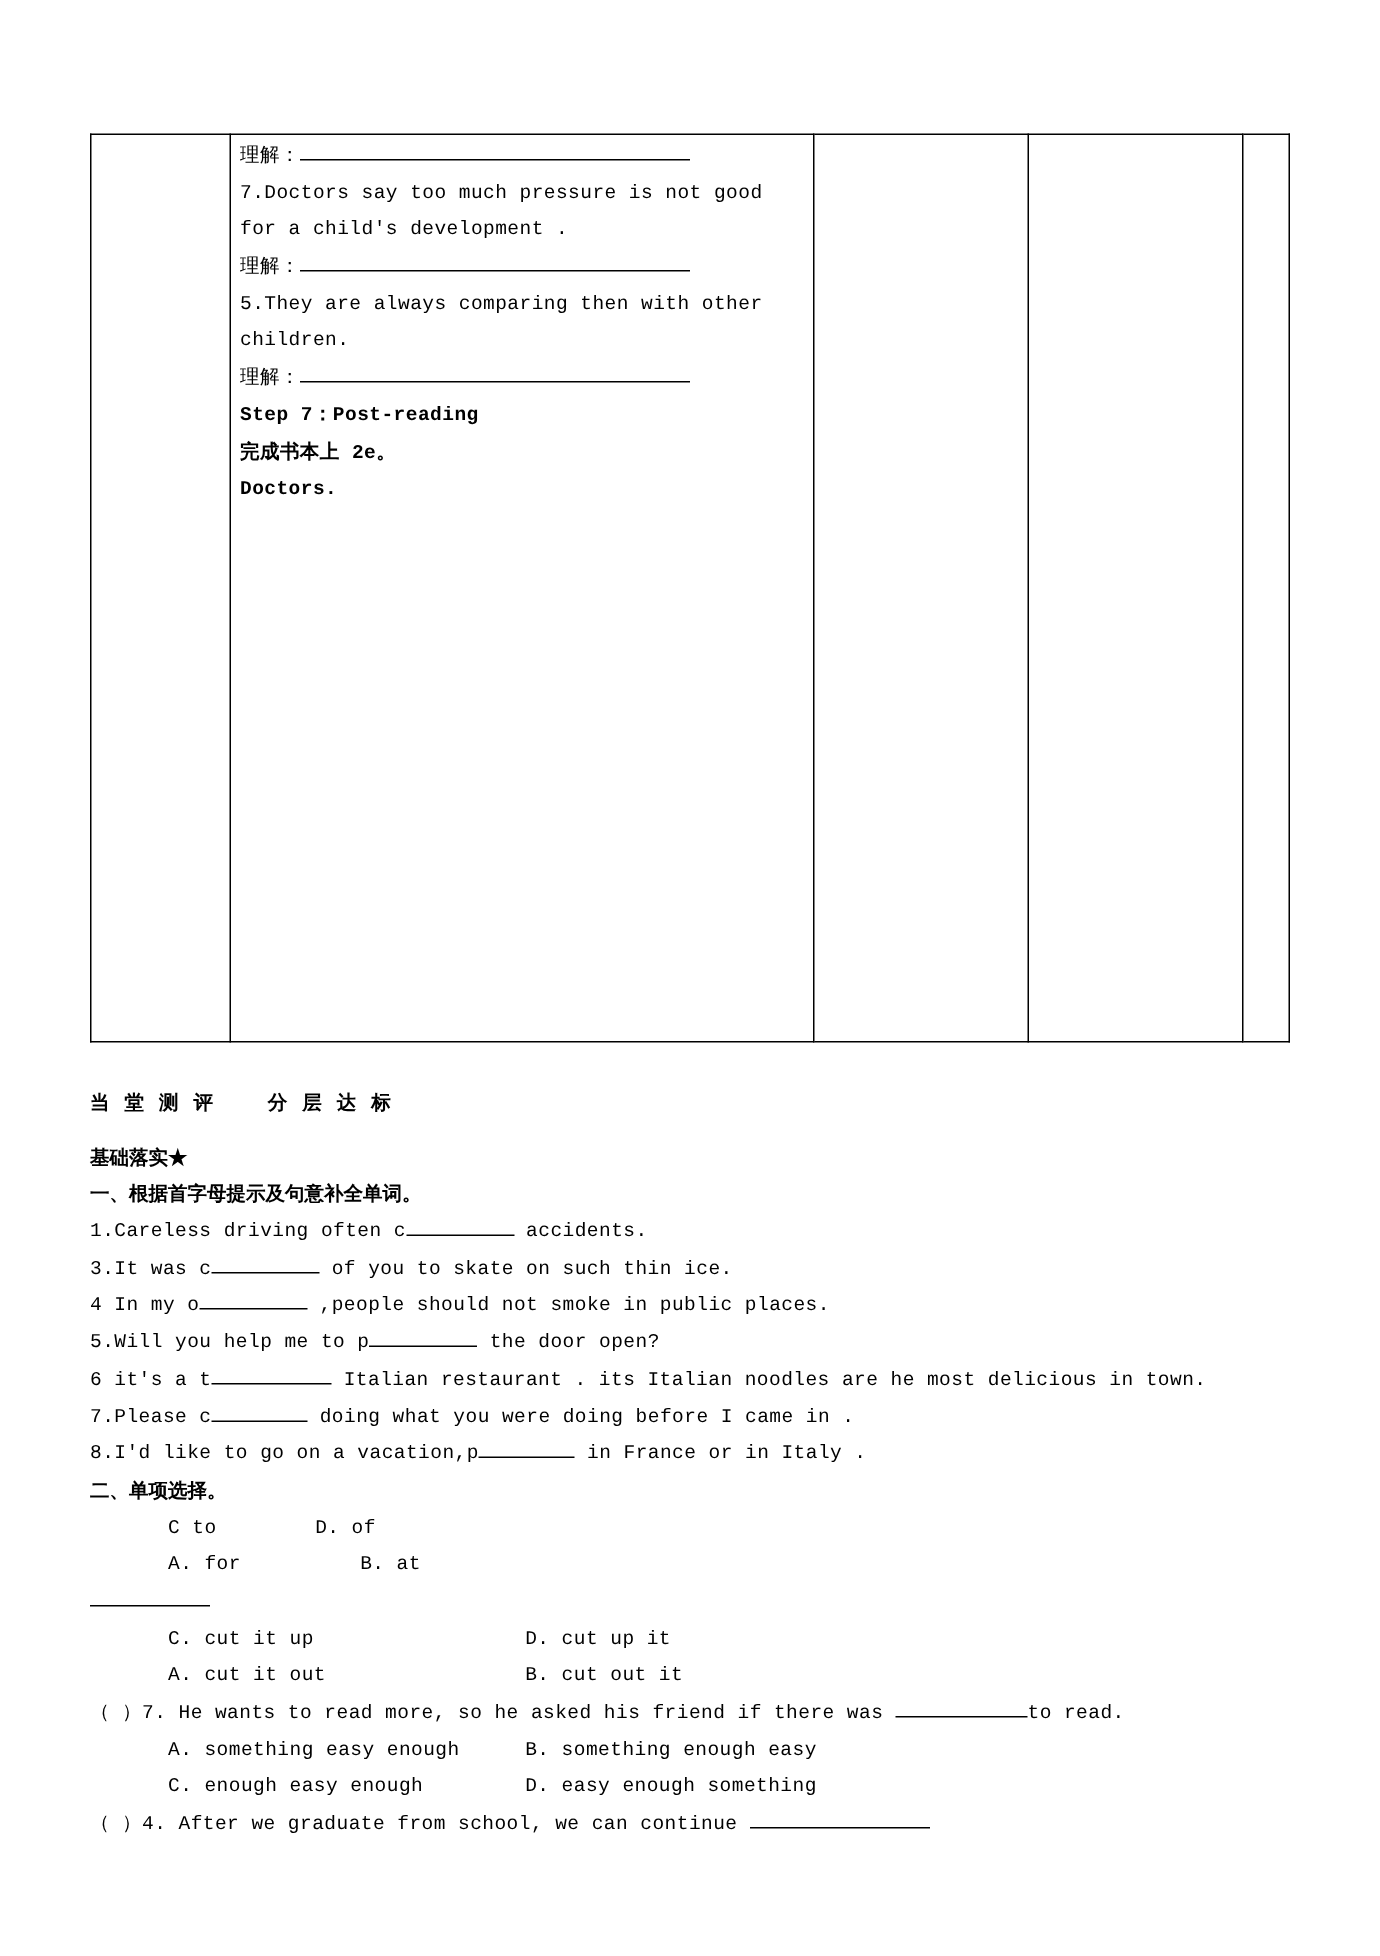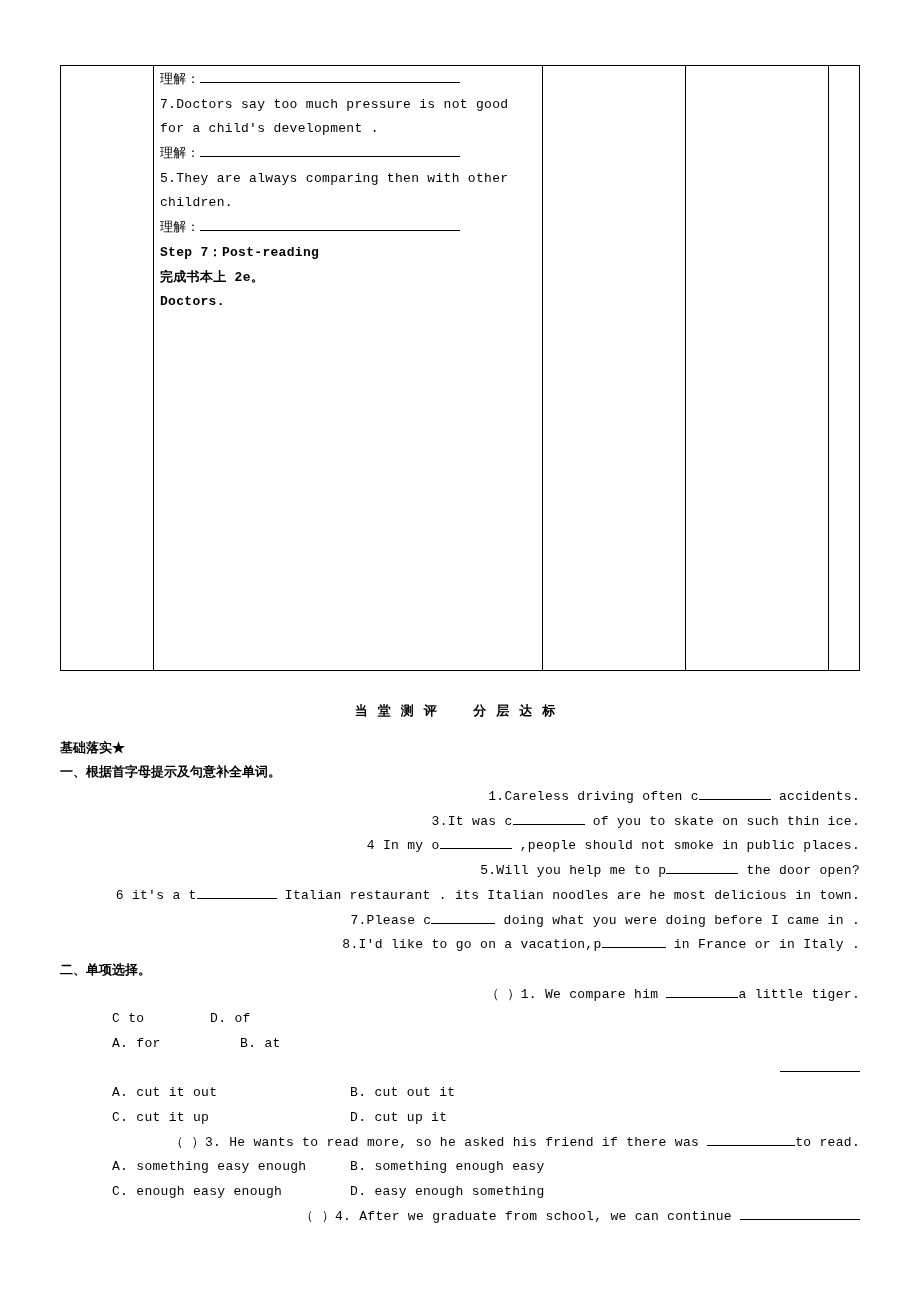--- a/index.html
+++ b/index.html
@@ -20,6 +20,7 @@
   table.boxed {
     border-collapse: collapse;
     width: 100%;
+    margin-top: 24px;
   }
   table.boxed td {
     border: 1px solid #000;

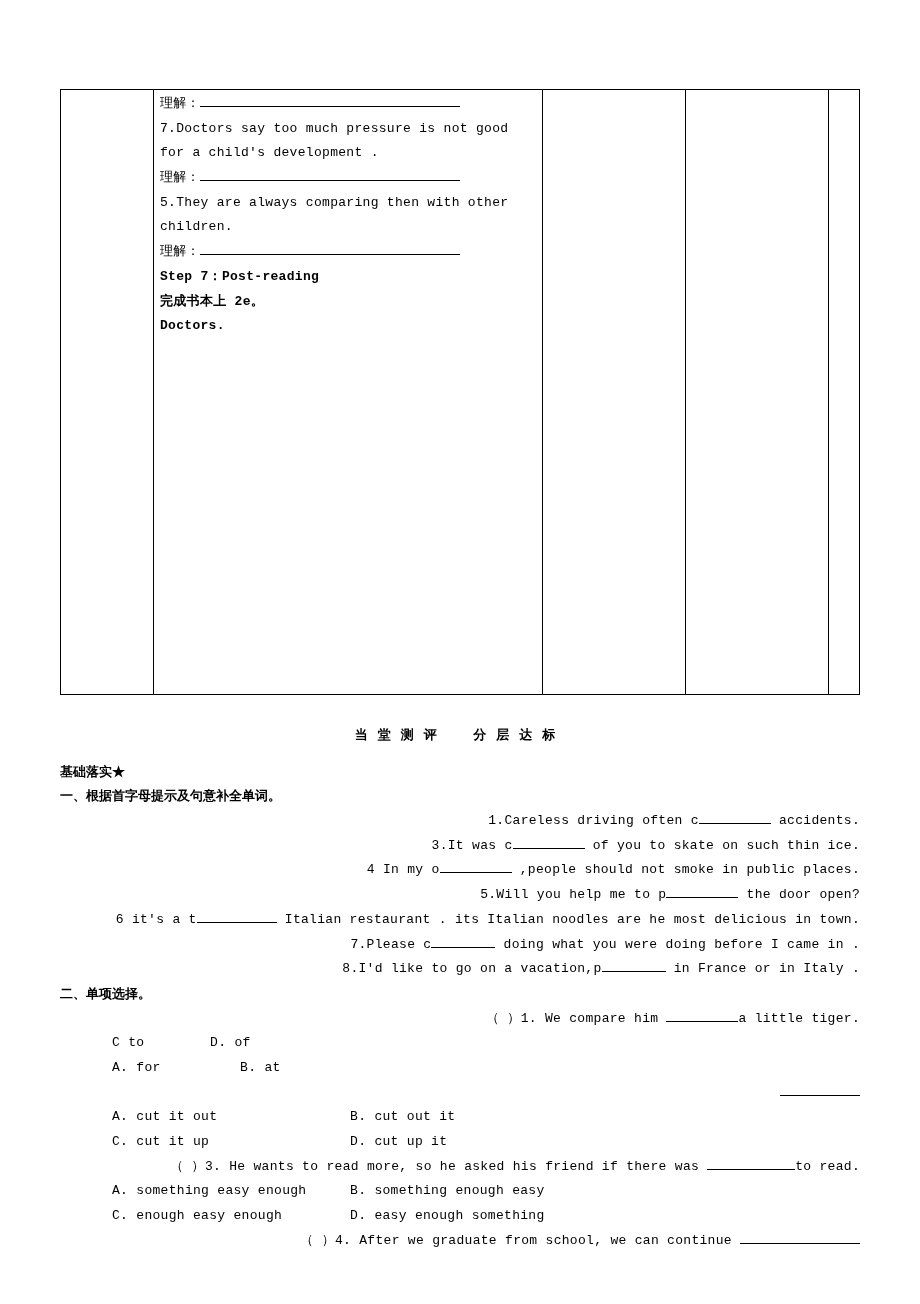--- a/index.html
+++ b/index.html
@@ -41,7 +41,6 @@
   }
   .b { font-weight: bold; }
   .section-title {
-    text-align: center;
     font-weight: bold;
     margin-top: 28px;
     margin-bottom: 12px;

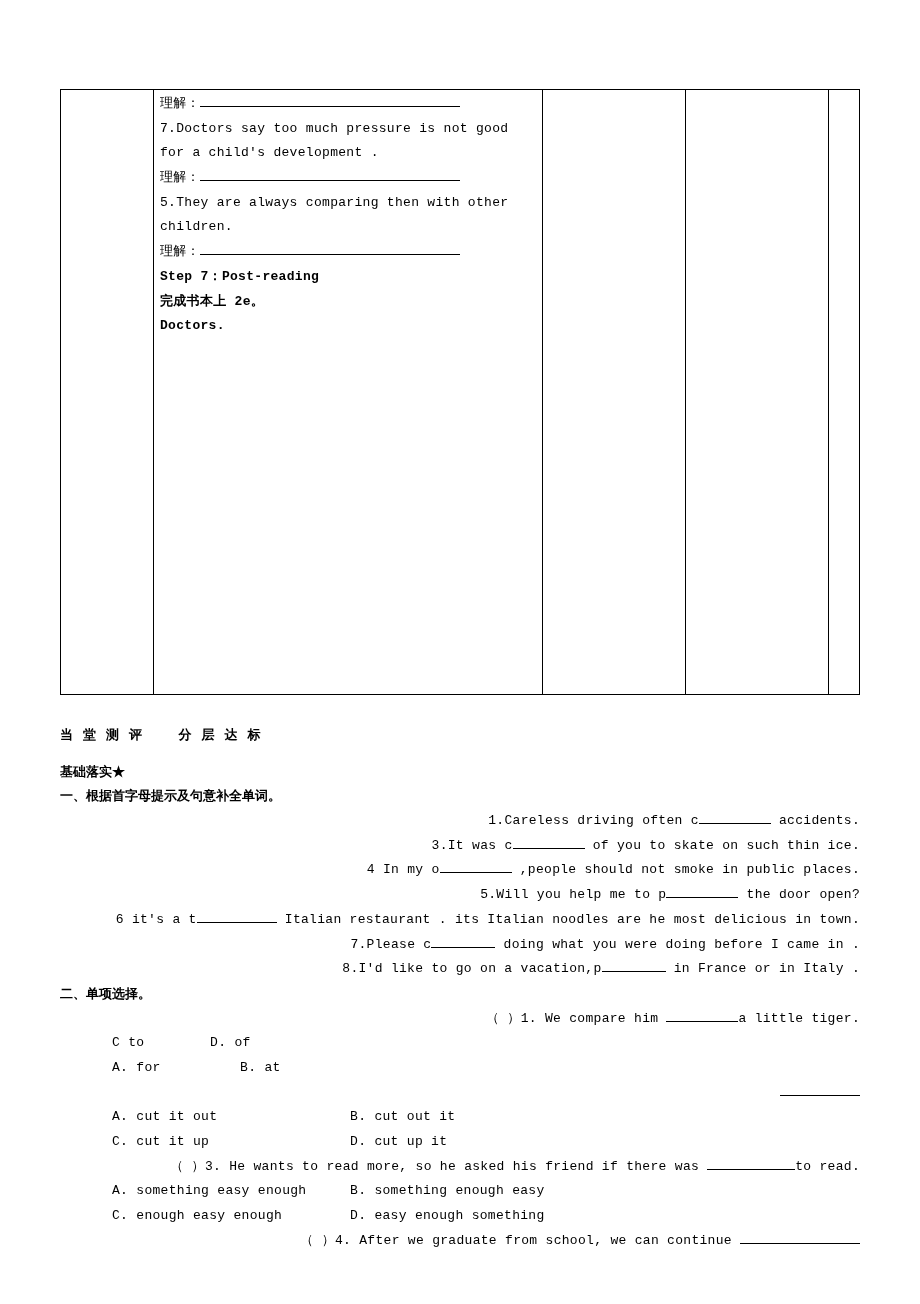--- a/index.html
+++ b/index.html
@@ -46,7 +46,7 @@
     margin-bottom: 12px;
     letter-spacing: 10px;
   }
-  .q { margin: 0; padding: 0; text-align: right; }
+  .q { margin: 0; padding: 0; }
   .opts { padding-left: 52px; }
   .opt { display: inline-block; }
 </style>

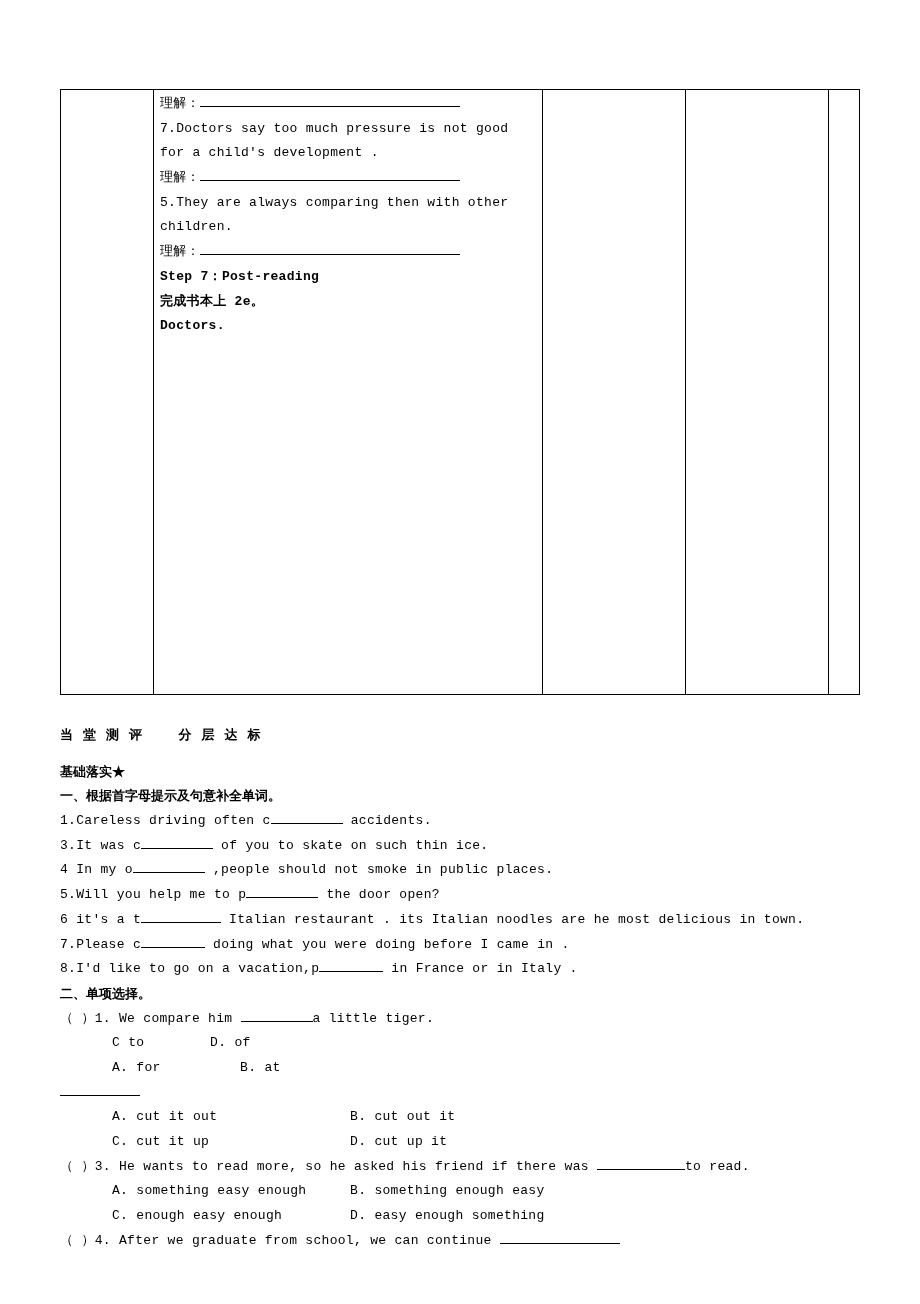--- a/index.html
+++ b/index.html
@@ -95,7 +95,6 @@
 <div class="b">二、单项选择。</div>
 
 <div class="mono">
-  <div class="q"><span>（ ）1. We compare him </span><span class="blank-line" style="width:72px"></span><span>a little tiger.</span></div>
   <div class="opts">
     <span class="opt" style="width:90px">C  to</span>
     <span class="opt">D. of</span>

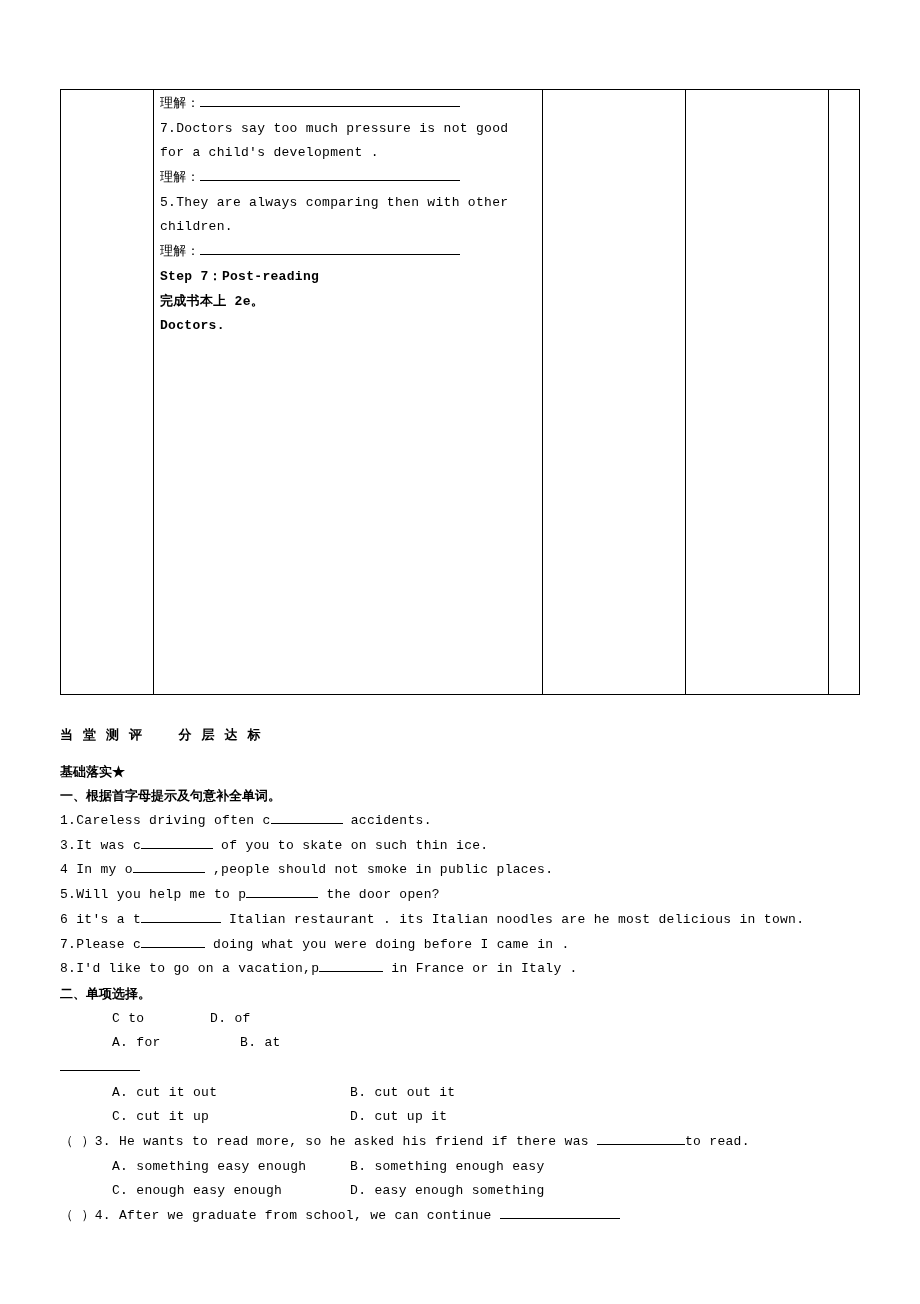--- a/index.html
+++ b/index.html
@@ -106,12 +106,12 @@
 
   <div class="q"><span class="blank-line" style="width:80px"></span></div>
   <div class="opts">
+    <span class="opt" style="width:230px">C. cut it up</span>
+    <span class="opt">D. cut up it</span>
+  </div>
+  <div class="opts">
     <span class="opt" style="width:230px">A. cut it out</span>
     <span class="opt">B. cut out it</span>
-  </div>
-  <div class="opts">
-    <span class="opt" style="width:230px">C. cut it up</span>
-    <span class="opt">D. cut up it</span>
   </div>
 
   <div class="q"><span>（ ）3. He wants to read more, so he asked his friend if there was </span><span class="blank-line" style="width:88px"></span><span>to read.</span></div>

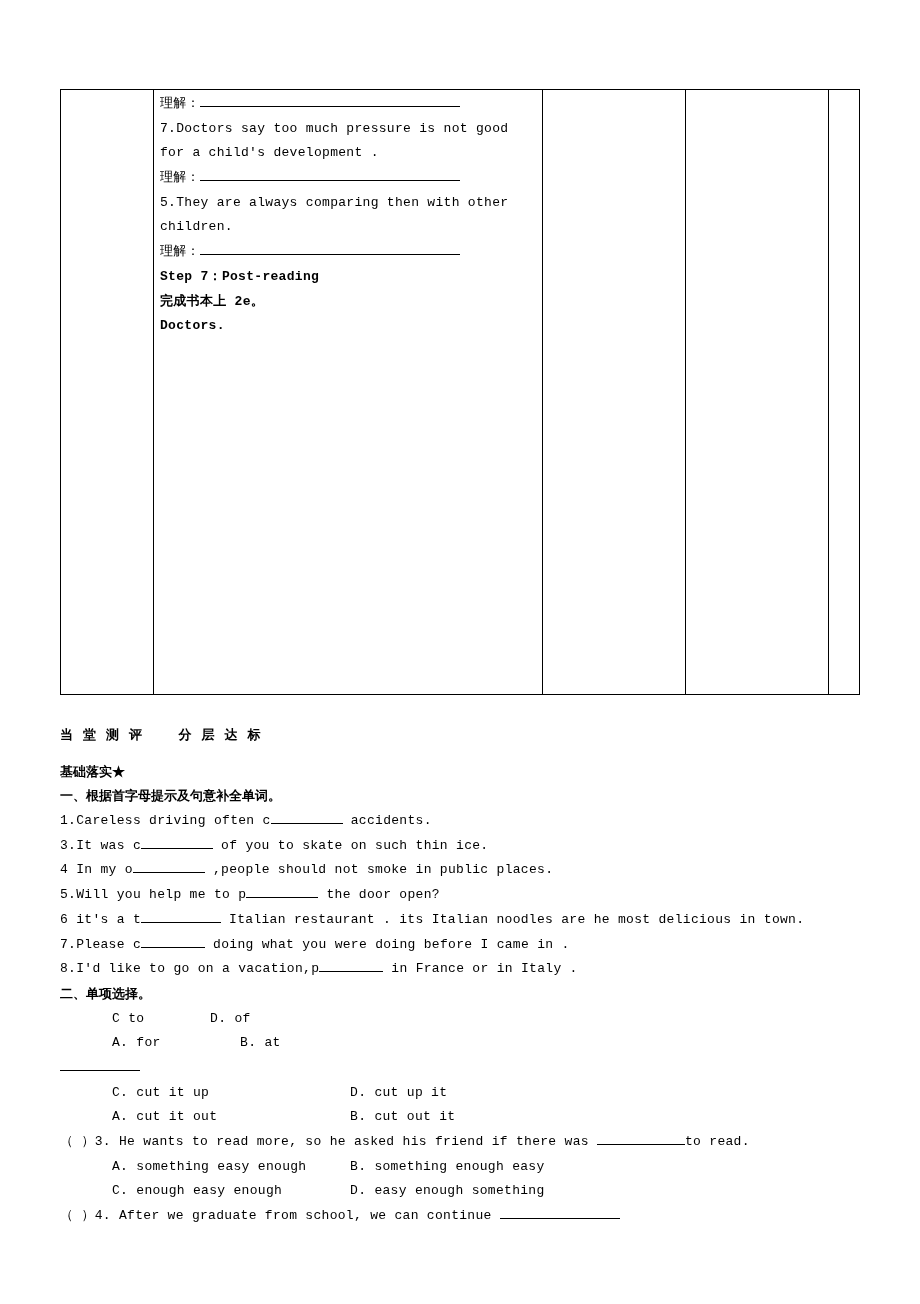--- a/index.html
+++ b/index.html
@@ -114,7 +114,7 @@
     <span class="opt">B. cut out it</span>
   </div>
 
-  <div class="q"><span>（ ）3. He wants to read more, so he asked his friend if there was </span><span class="blank-line" style="width:88px"></span><span>to read.</span></div>
+  <div class="q"><span>（ ）7. He wants to read more, so he asked his friend if there was </span><span class="blank-line" style="width:88px"></span><span>to read.</span></div>
   <div class="opts">
     <span class="opt" style="width:230px">A. something easy enough</span>
     <span class="opt">B. something enough easy</span>

